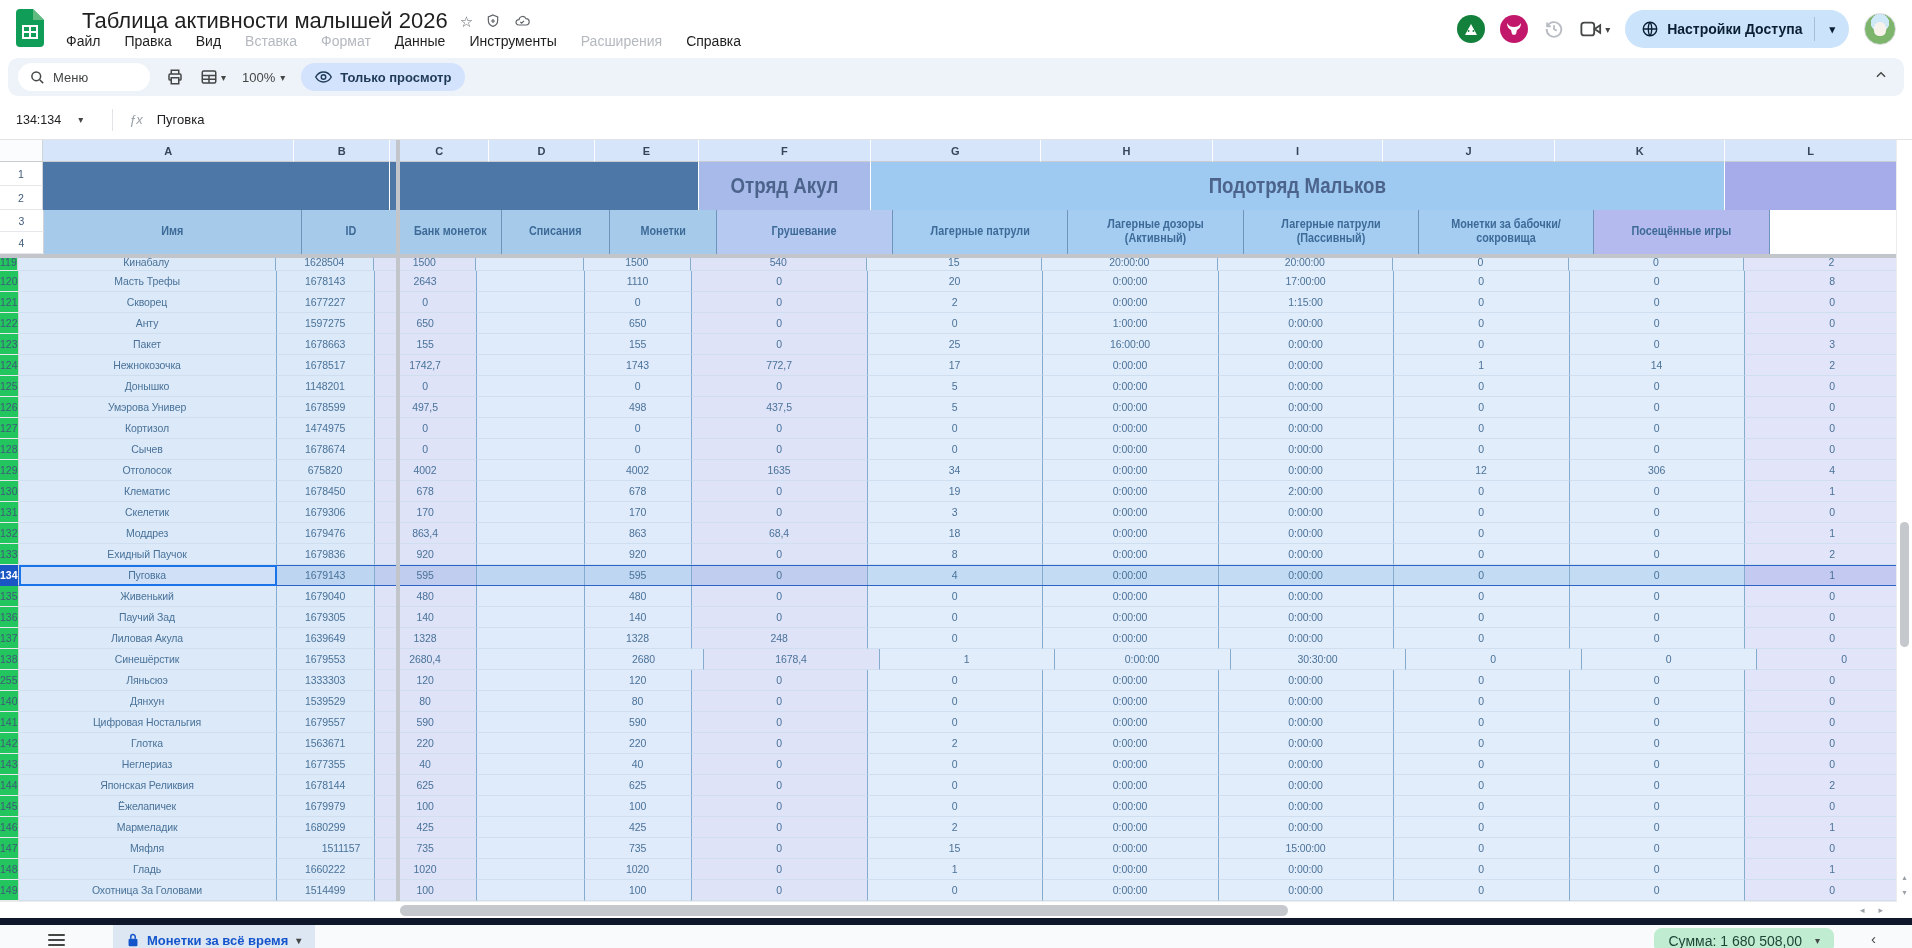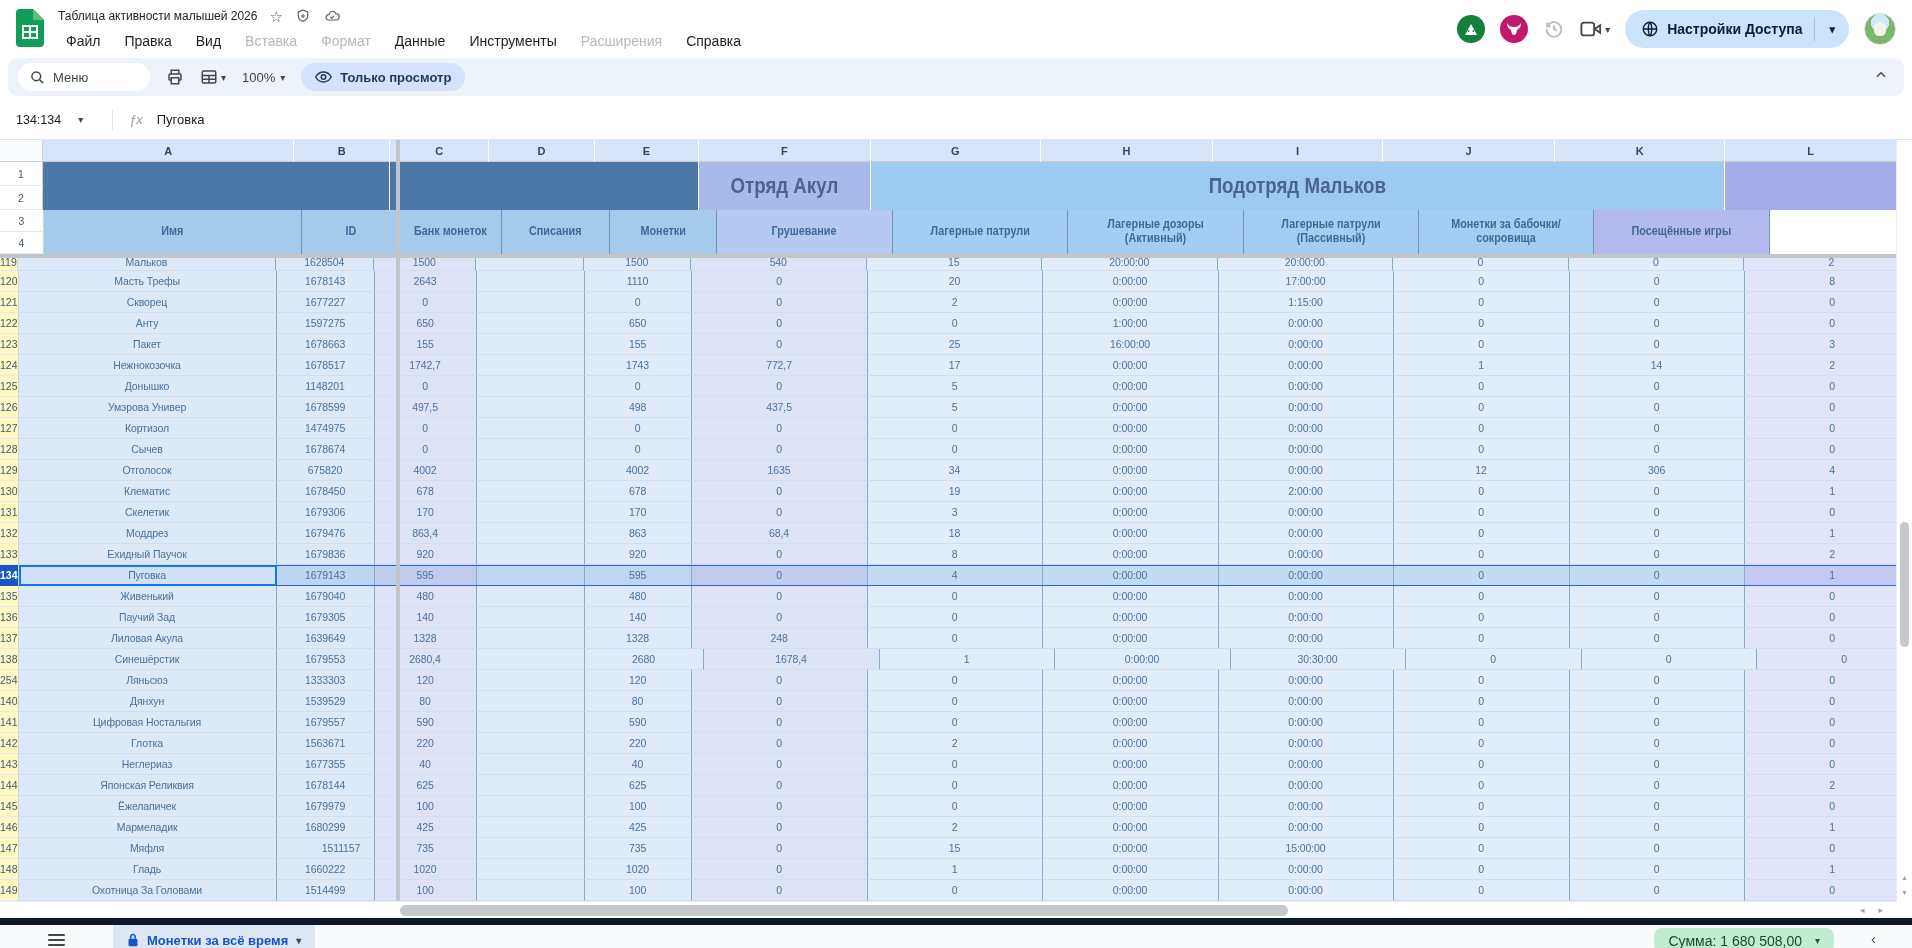--- a/index.html
+++ b/index.html
@@ -11,7 +11,7 @@
   .appbar{position:absolute;top:0;left:0;right:0;height:58px;background:#fff;}
   .logo{position:absolute;left:16px;top:9px;width:28px;height:38px;}
   .titlerow{position:absolute;left:58px;top:8px;display:flex;align-items:center;gap:12px;}
-  .doc-title{font-size:12px;color:#1f1f1f;}
+  .doc-title{font-size:22px;color:#1f1f1f;margin-left:24px;}
   .tico{font-size:15px;color:#5f6368;line-height:1;}
   .menubar{position:absolute;left:56px;top:30px;display:flex;gap:4px;font-size:14px;color:#1f1f1f;}
   .mi{padding:3px 10px;border-radius:6px;cursor:default;}

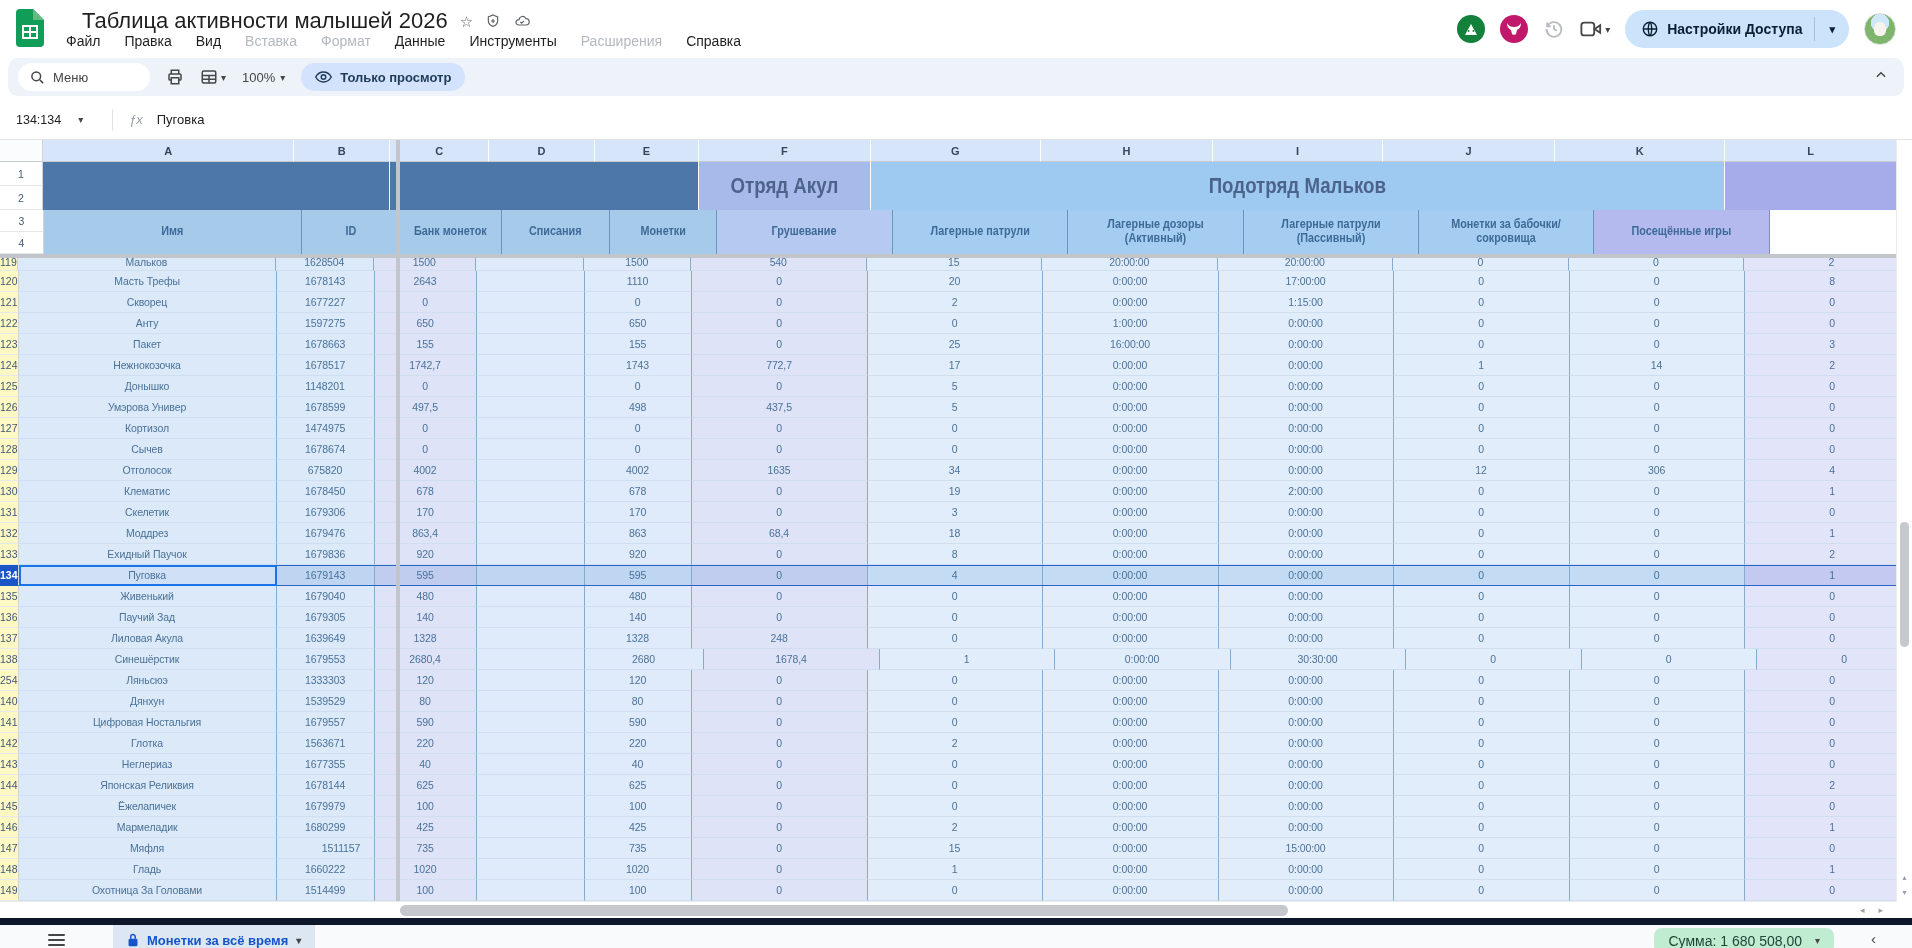--- a/index.html
+++ b/index.html
@@ -68,7 +68,7 @@
 
   .row{display:flex;height:21px;}
   .row.clip{height:13px;}
-  .gut{width:44px;box-sizing:border-box;display:flex;align-items:center;justify-content:center;font-size:10.5px;color:#3f5a78;background:#fef9c3;border-bottom:1px solid #e6e8eb;border-right:1px solid #d0d4d9;}
+  .gut{width:44px;box-sizing:border-box;display:flex;align-items:center;justify-content:center;font-size:10.5px;color:#3f5a78;background:#22c55e;border-bottom:1px solid #e6e8eb;border-right:1px solid #d0d4d9;}
   .clip .gut,.clip .c{align-items:flex-end;padding-bottom:2px;}
   .cellwrap{display:flex;position:relative;}
   .c{box-sizing:border-box;display:flex;align-items:center;justify-content:center;font-size:10.5px;letter-spacing:-.1px;color:#4a7299;border-right:1px solid #85accf;border-bottom:1px solid #cfdfef;overflow:hidden;white-space:nowrap;}

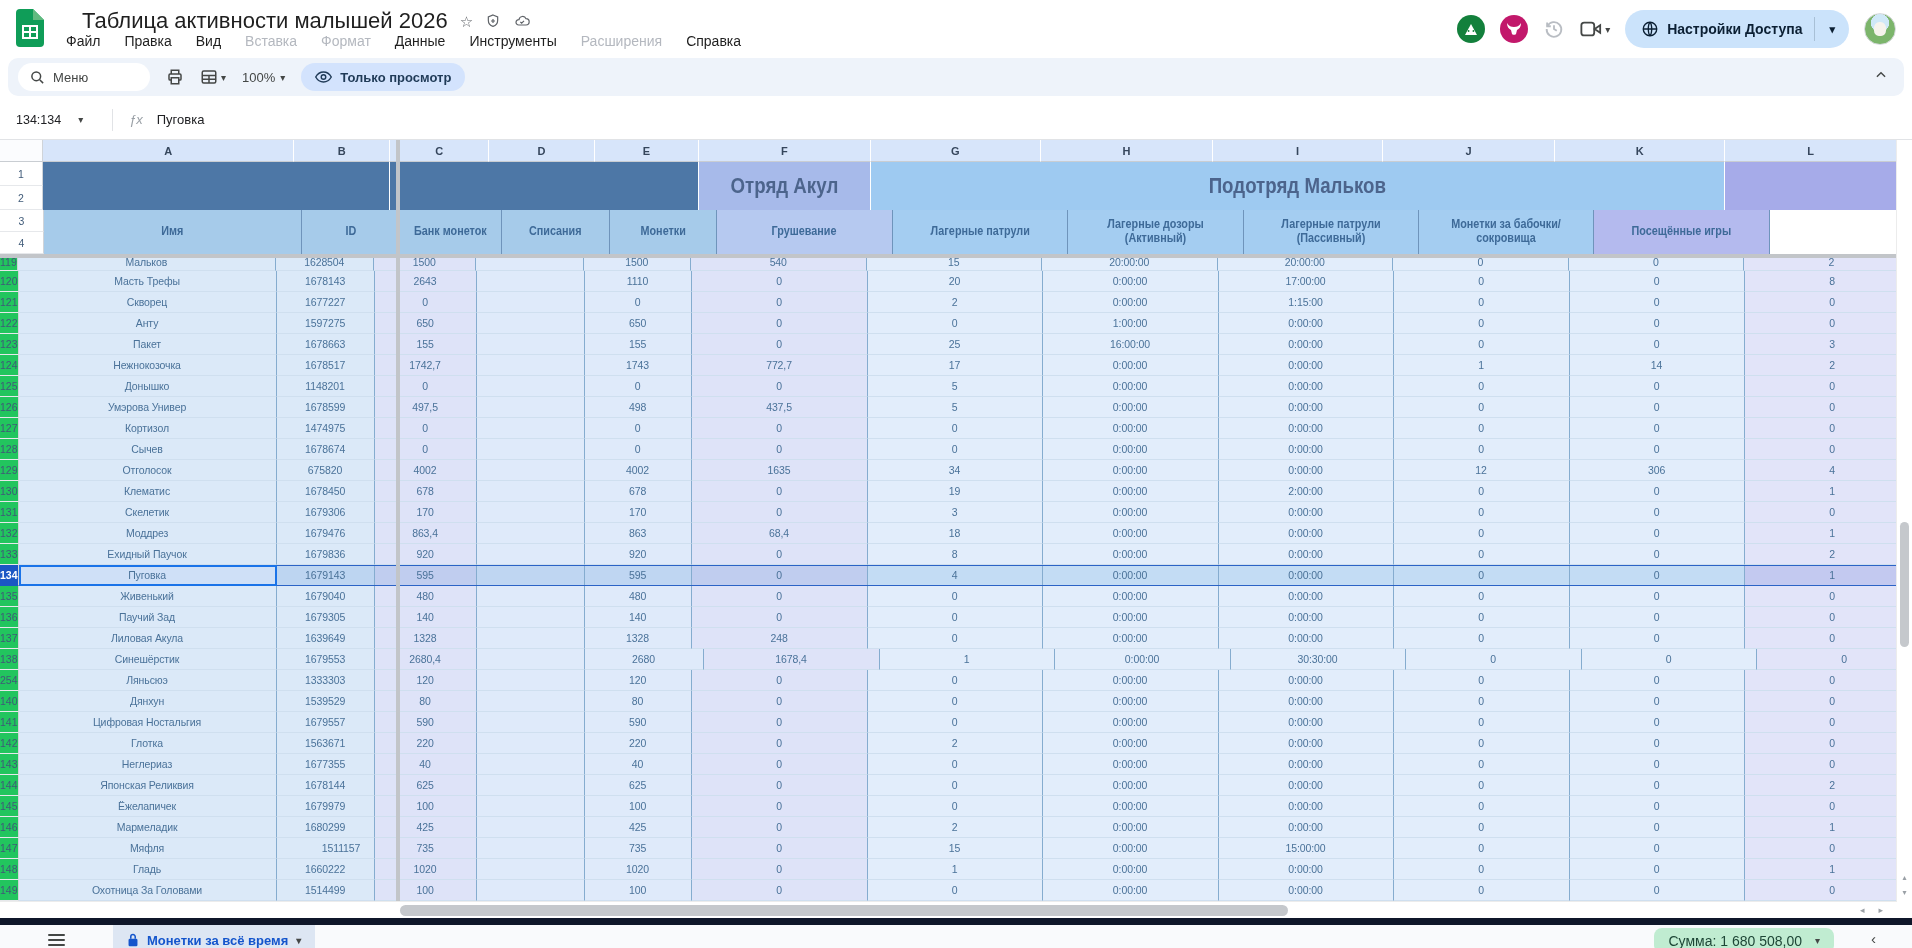--- a/index.html
+++ b/index.html
@@ -293,7 +293,7 @@
       <div class="row clip">
         <div class="gut">119</div>
         <div class="cellwrap">
-          <div class="c ab" style="width: 258px;">Мальков</div>
+          <div class="c ab" style="width: 258px;">Кинабалу</div>
           <div class="c ab" style="width: 98px;">1628504</div>
           <div class="c cf" style="width: 102px;">1500</div>
           <div class="c de" style="width: 108px;"></div>

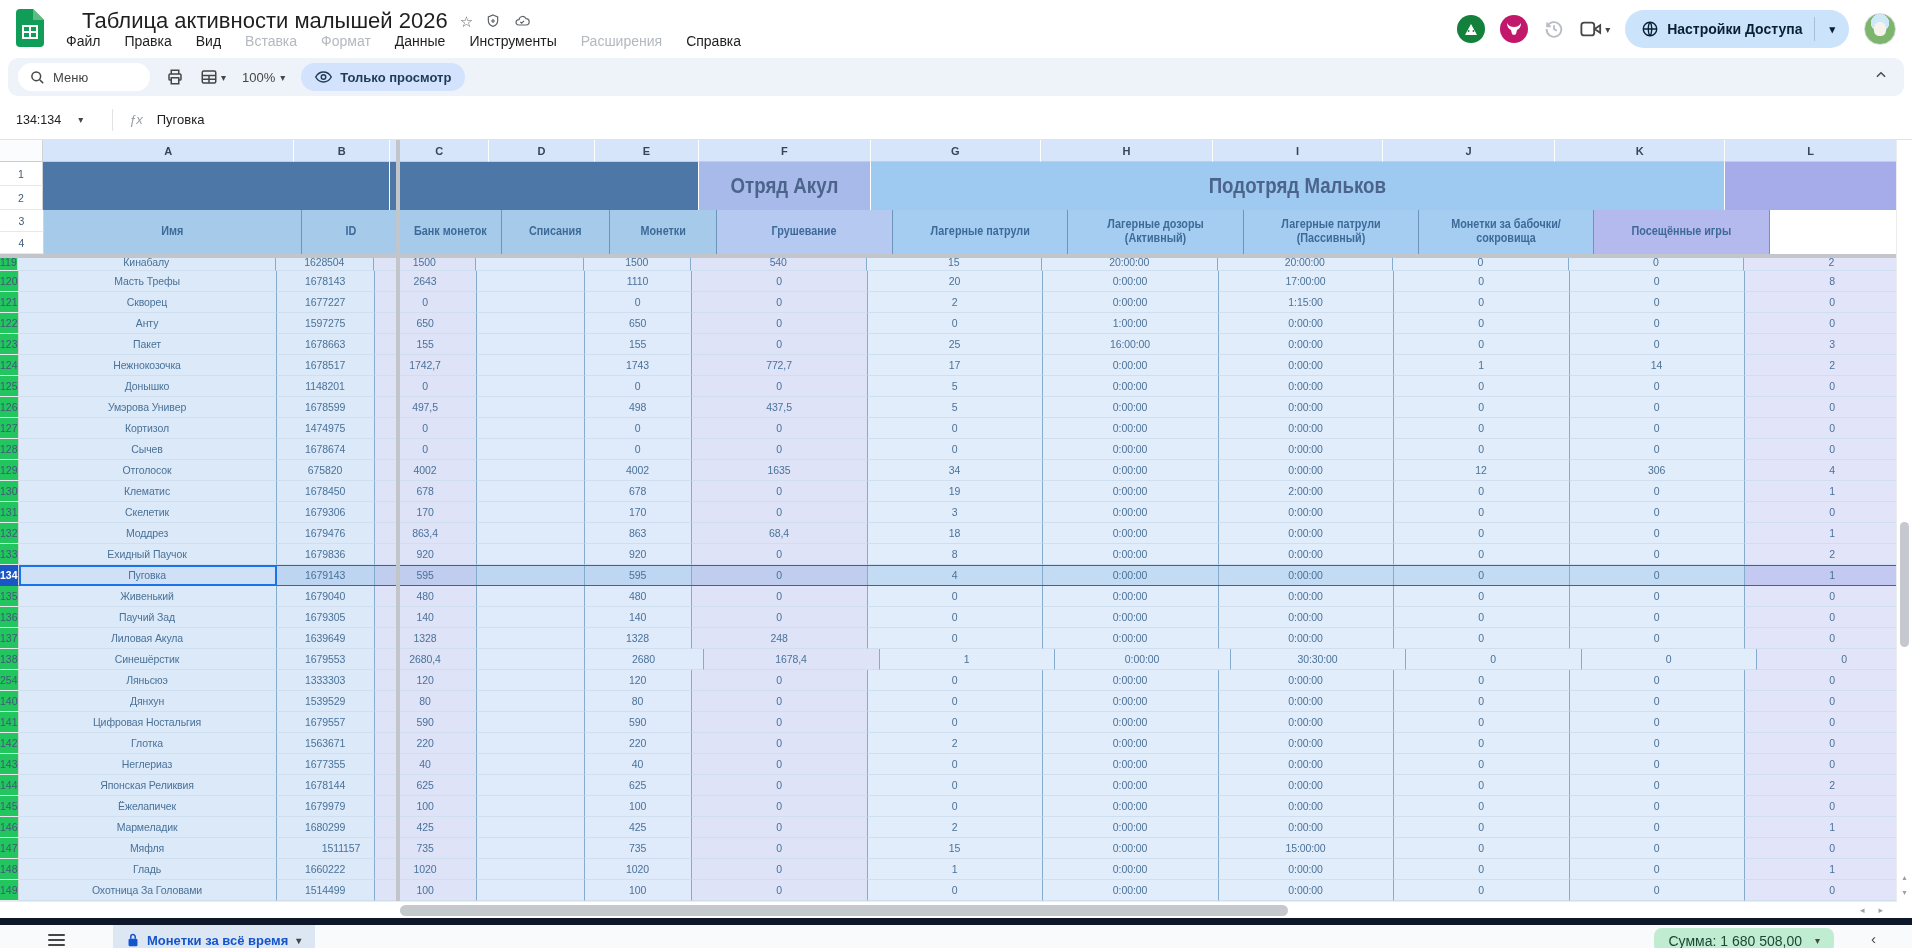--- a/index.html
+++ b/index.html
@@ -631,7 +631,7 @@
         </div>
       </div>
       <div class="row">
-        <div class="gut">254</div>
+        <div class="gut">255</div>
         <div class="cellwrap">
           <div class="c ab" style="width: 258px;">Ляньсюэ</div>
           <div class="c ab" style="width: 98px;">1333303</div>

